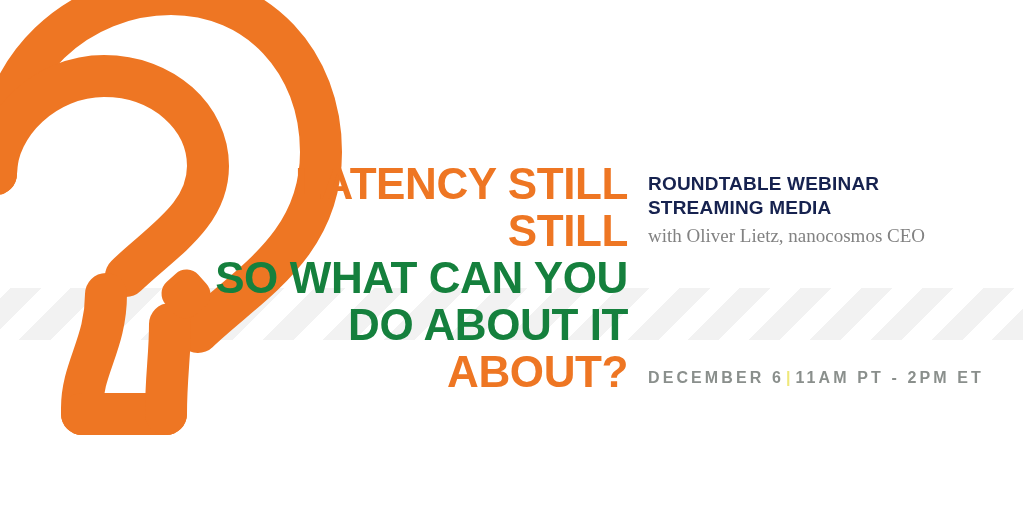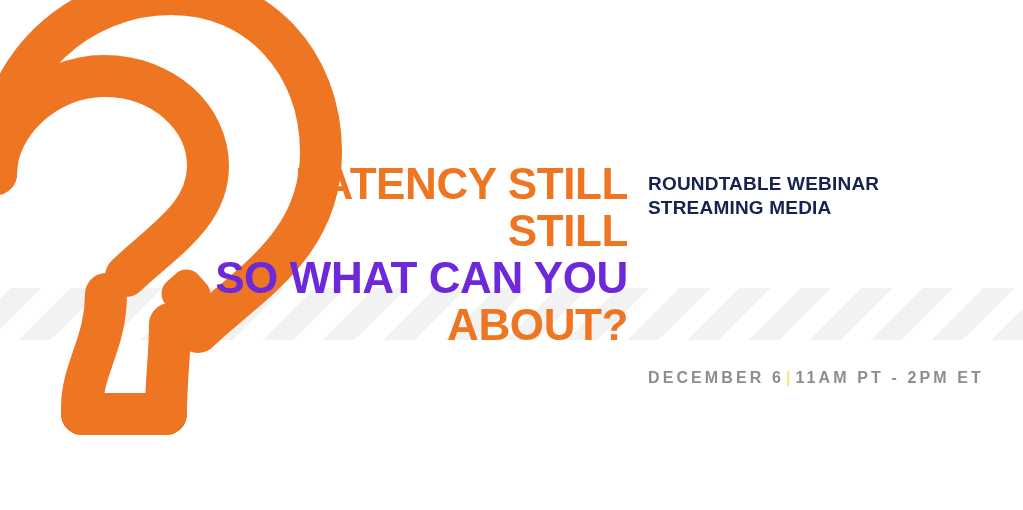--- a/index.html
+++ b/index.html
@@ -165,6 +165,7 @@
   <div class="info-col">
     <div class="webinar-title">ROUNDTABLE WEBINAR</div>
     <div class="webinar-title">STREAMING MEDIA</div>
+    <div class="webinar-byline">with Oliver Lietz, nanocosmos CEO</div>
   </div>
 
   <div class="date-line">

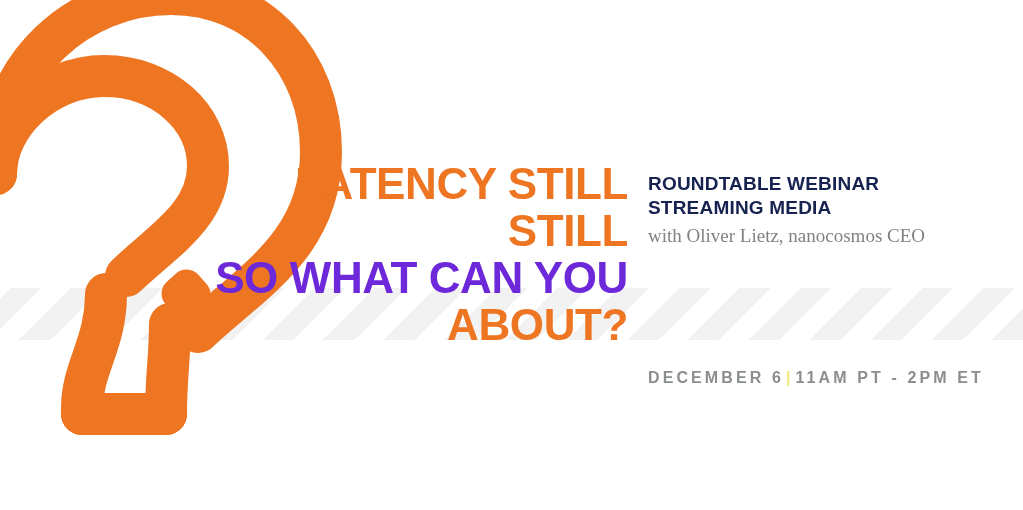--- a/index.html
+++ b/index.html
@@ -74,7 +74,7 @@
     margin: 0;
   }
   .hl-orange { color: #ee7623; }
-  .hl-navy   { color: #6d28d9; }
+  .hl-navy   { color: #15803d; }
 
   
   .info-col {

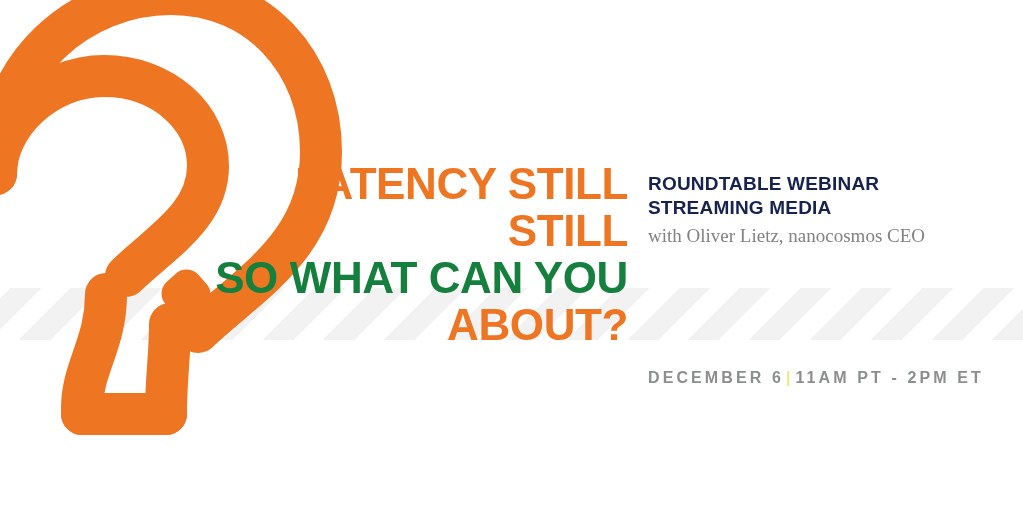--- a/index.html
+++ b/index.html
@@ -159,6 +159,7 @@
     <div class="headline-line hl-orange">LATENCY STILL</div>
     <div class="headline-line hl-orange">STILL</div>
     <div class="headline-line hl-navy">SO WHAT CAN YOU</div>
+    <div class="headline-line hl-navy">DO ABOUT IT</div>
     <div class="headline-line hl-orange">ABOUT?</div>
   </div>
 

